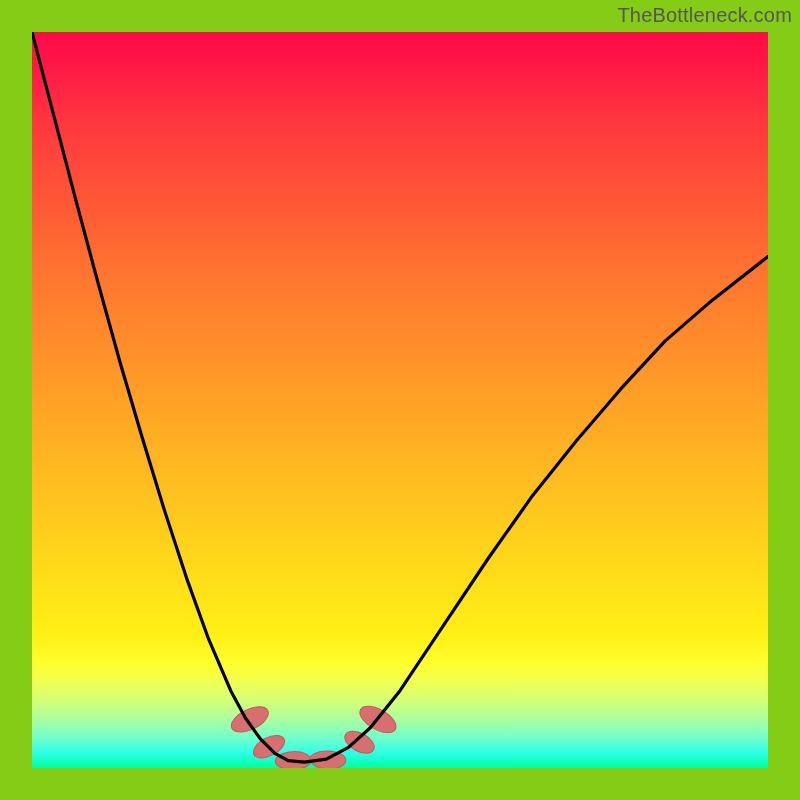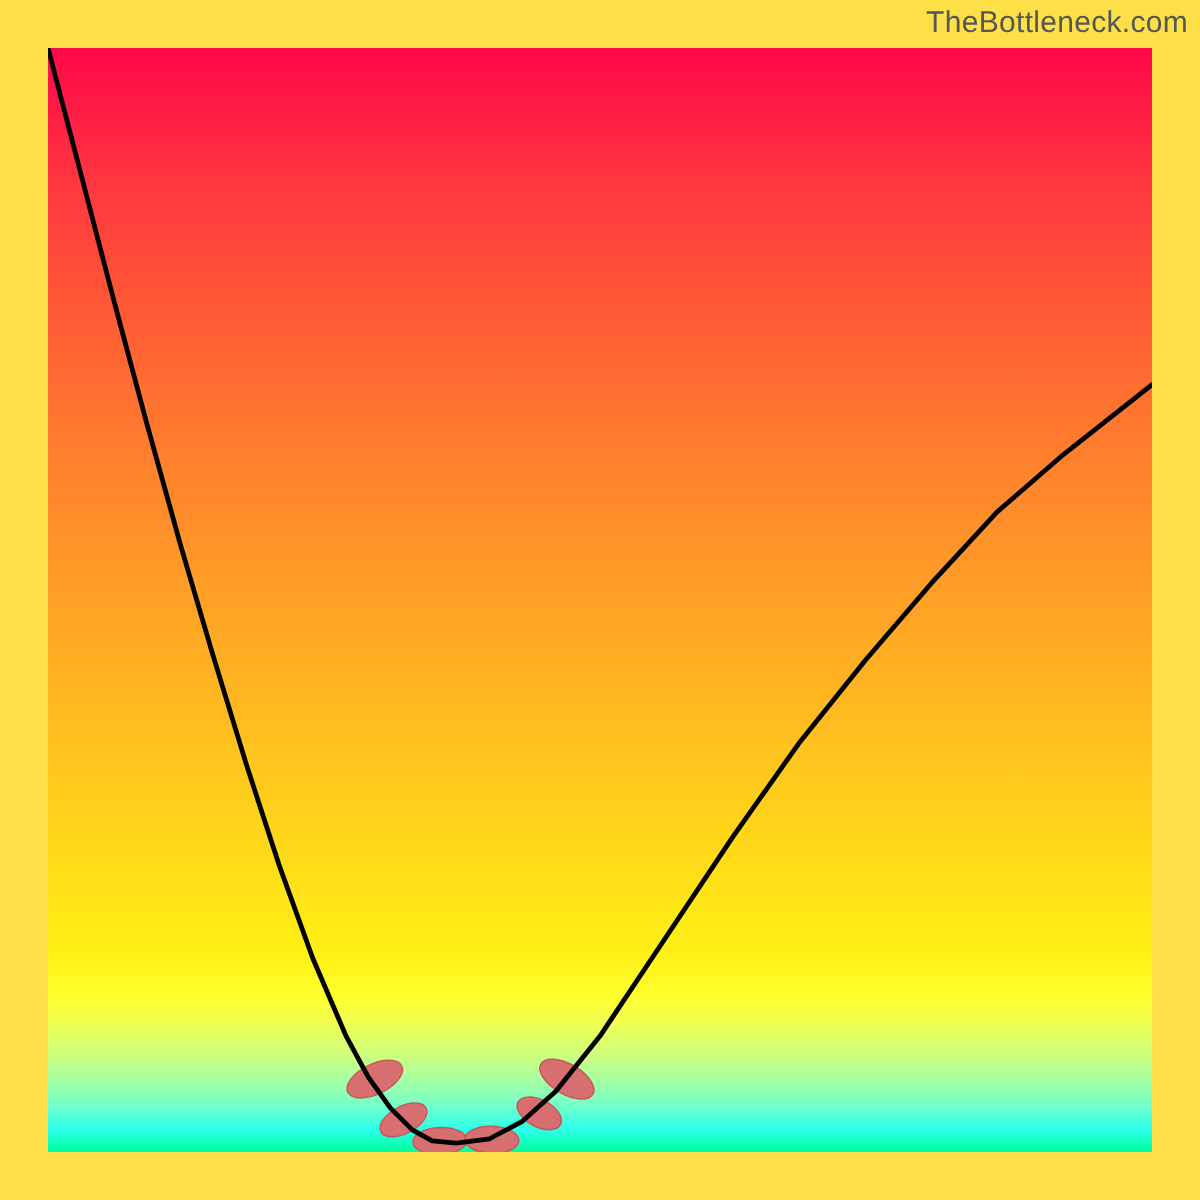--- a/index.html
+++ b/index.html
@@ -17,7 +17,7 @@
     top: 0;
     width: 800px;
     height: 800px;
-    background: #fde047;
+    background: #84cc16;
   }
   .plot-area {
     position: absolute;

